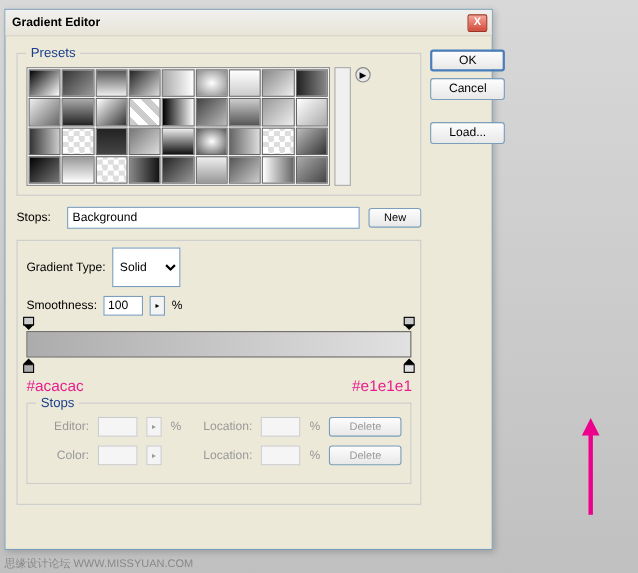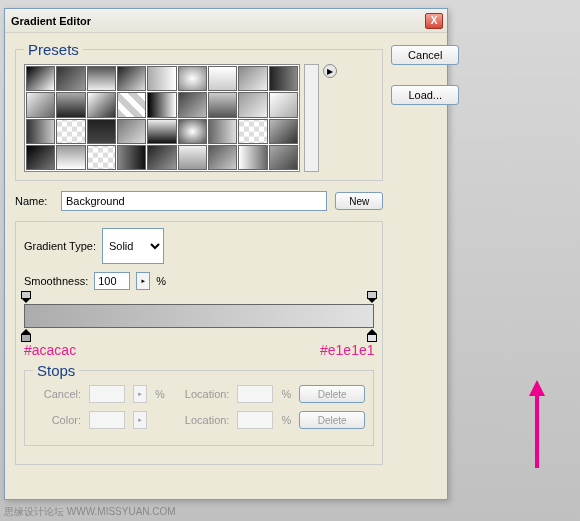--- a/index.html
+++ b/index.html
@@ -16,7 +16,7 @@
 .btn.small{width:66px;height:18px;font-size:10px;margin:0}
 .btn.disabled{color:#999}
 fieldset{border:1px solid #ccc;padding:6px 8px 8px;margin-bottom:10px}
-legend{color:#1a3e8c;padding:0 4px;font-size:15px}
+legend{color:#1a3e8c;padding:0 4px;font-size:12px}
 .presets-grid{width:276px;height:108px;background:#fff;border:1px solid #888;display:grid;grid-template-columns:repeat(9,1fr);grid-template-rows:repeat(4,1fr);gap:1px;padding:1px;position:relative}
 .swatch{background:linear-gradient(to bottom,#888,#ccc);border:1px solid #666}
 .presets-wrap{display:flex;gap:4px;align-items:flex-start}

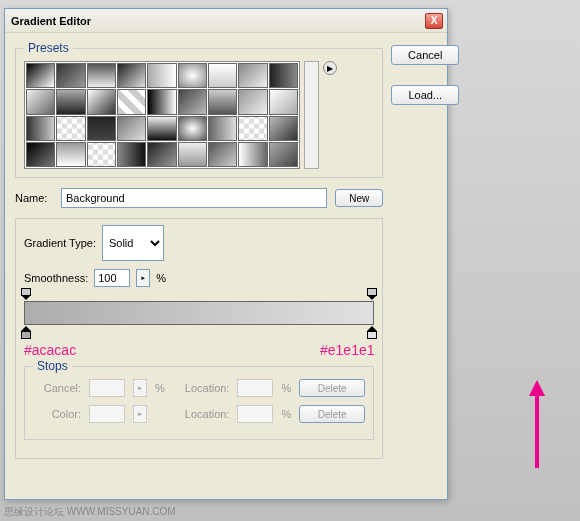--- a/index.html
+++ b/index.html
@@ -180,6 +180,7 @@
     </div>
 
     <div class="right-col">
+      <button class="btn default">OK</button>
       <button class="btn">Cancel</button>
       <div style="height:14px"></div>
       <button class="btn">Load...</button>

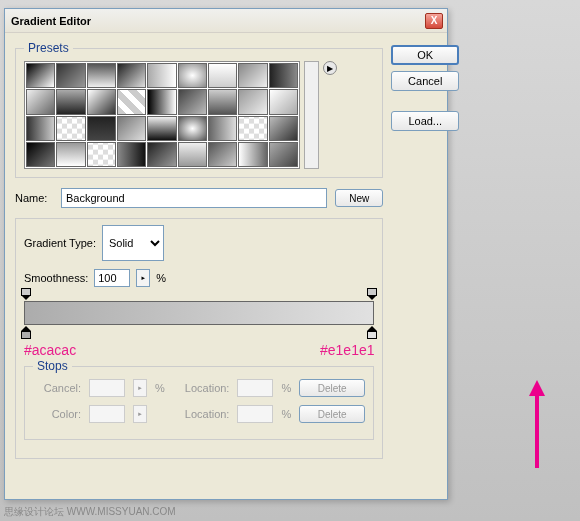--- a/index.html
+++ b/index.html
@@ -112,7 +112,7 @@
       </fieldset>
 
       <div class="name-row">
-        <label>Name:</label>
+        <label>Stops:</label>
         <input class="name-input" value="Background" style="">
         <button class="btn small" style="width:48px">New</button>
       </div>

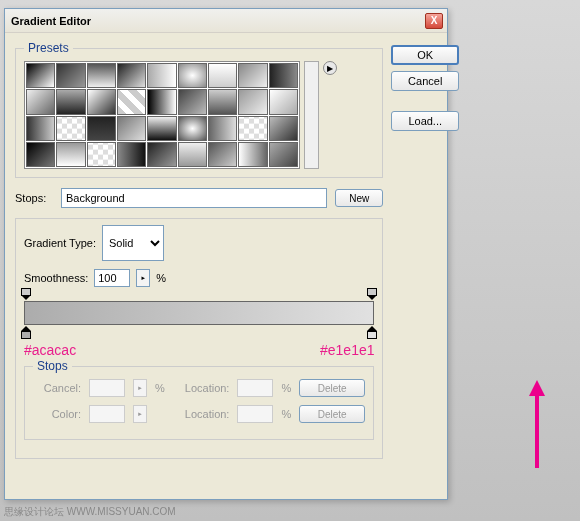--- a/index.html
+++ b/index.html
@@ -155,7 +155,7 @@
           <fieldset>
             <legend>Stops</legend>
             <div class="stops-row">
-              <label style="width:48px;text-align:right">Cancel:</label>
+              <label style="width:48px;text-align:right">Editor:</label>
               <input class="loc-input" disabled="" style="">
               <div class="spinner" style="border-color:#ccc">▸</div>
               <span>%</span>

